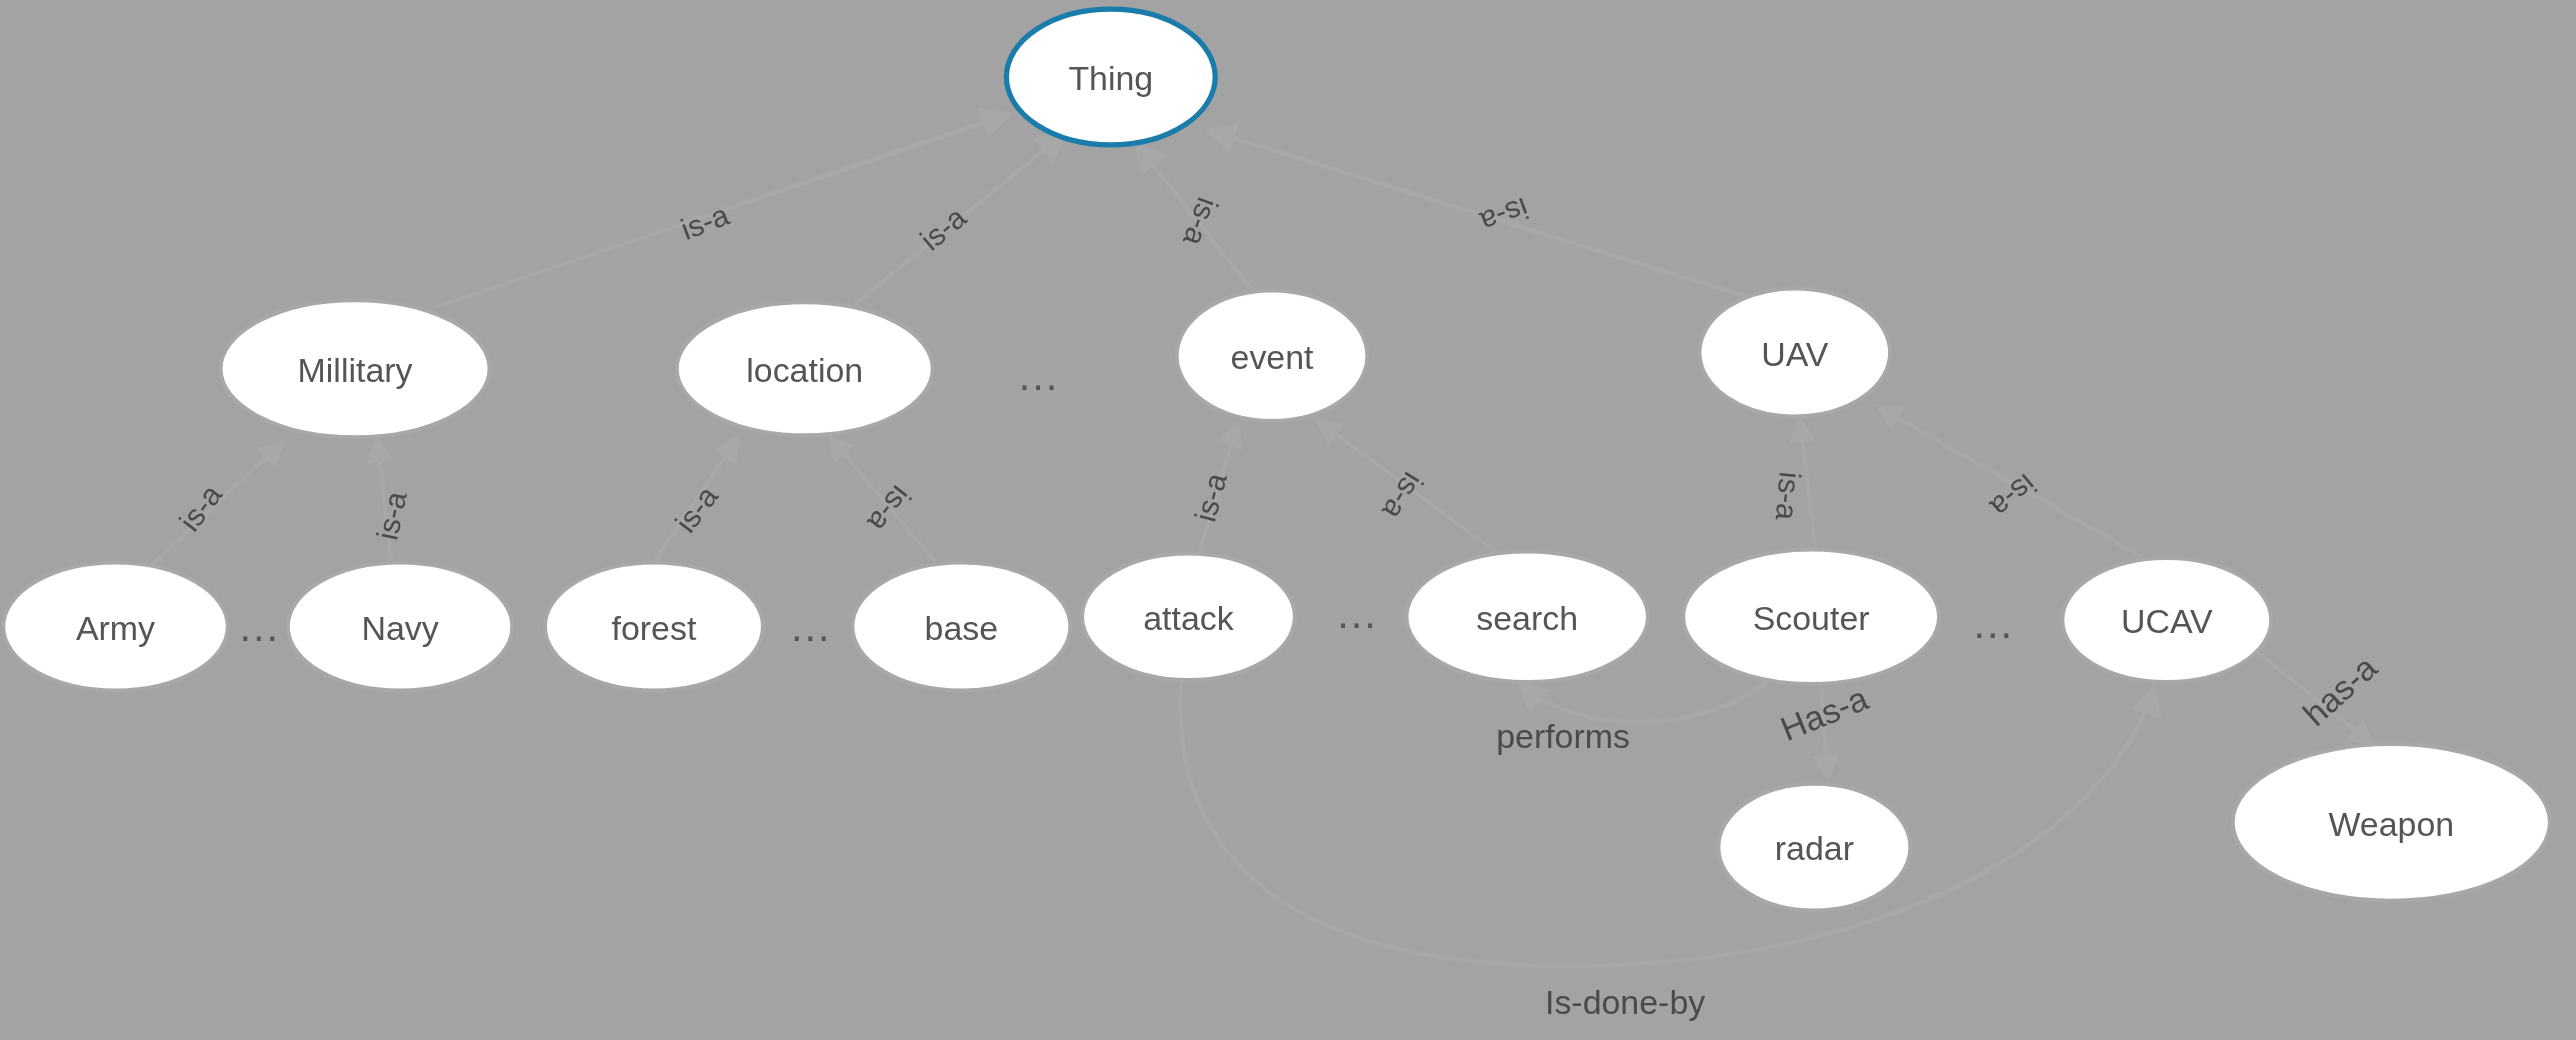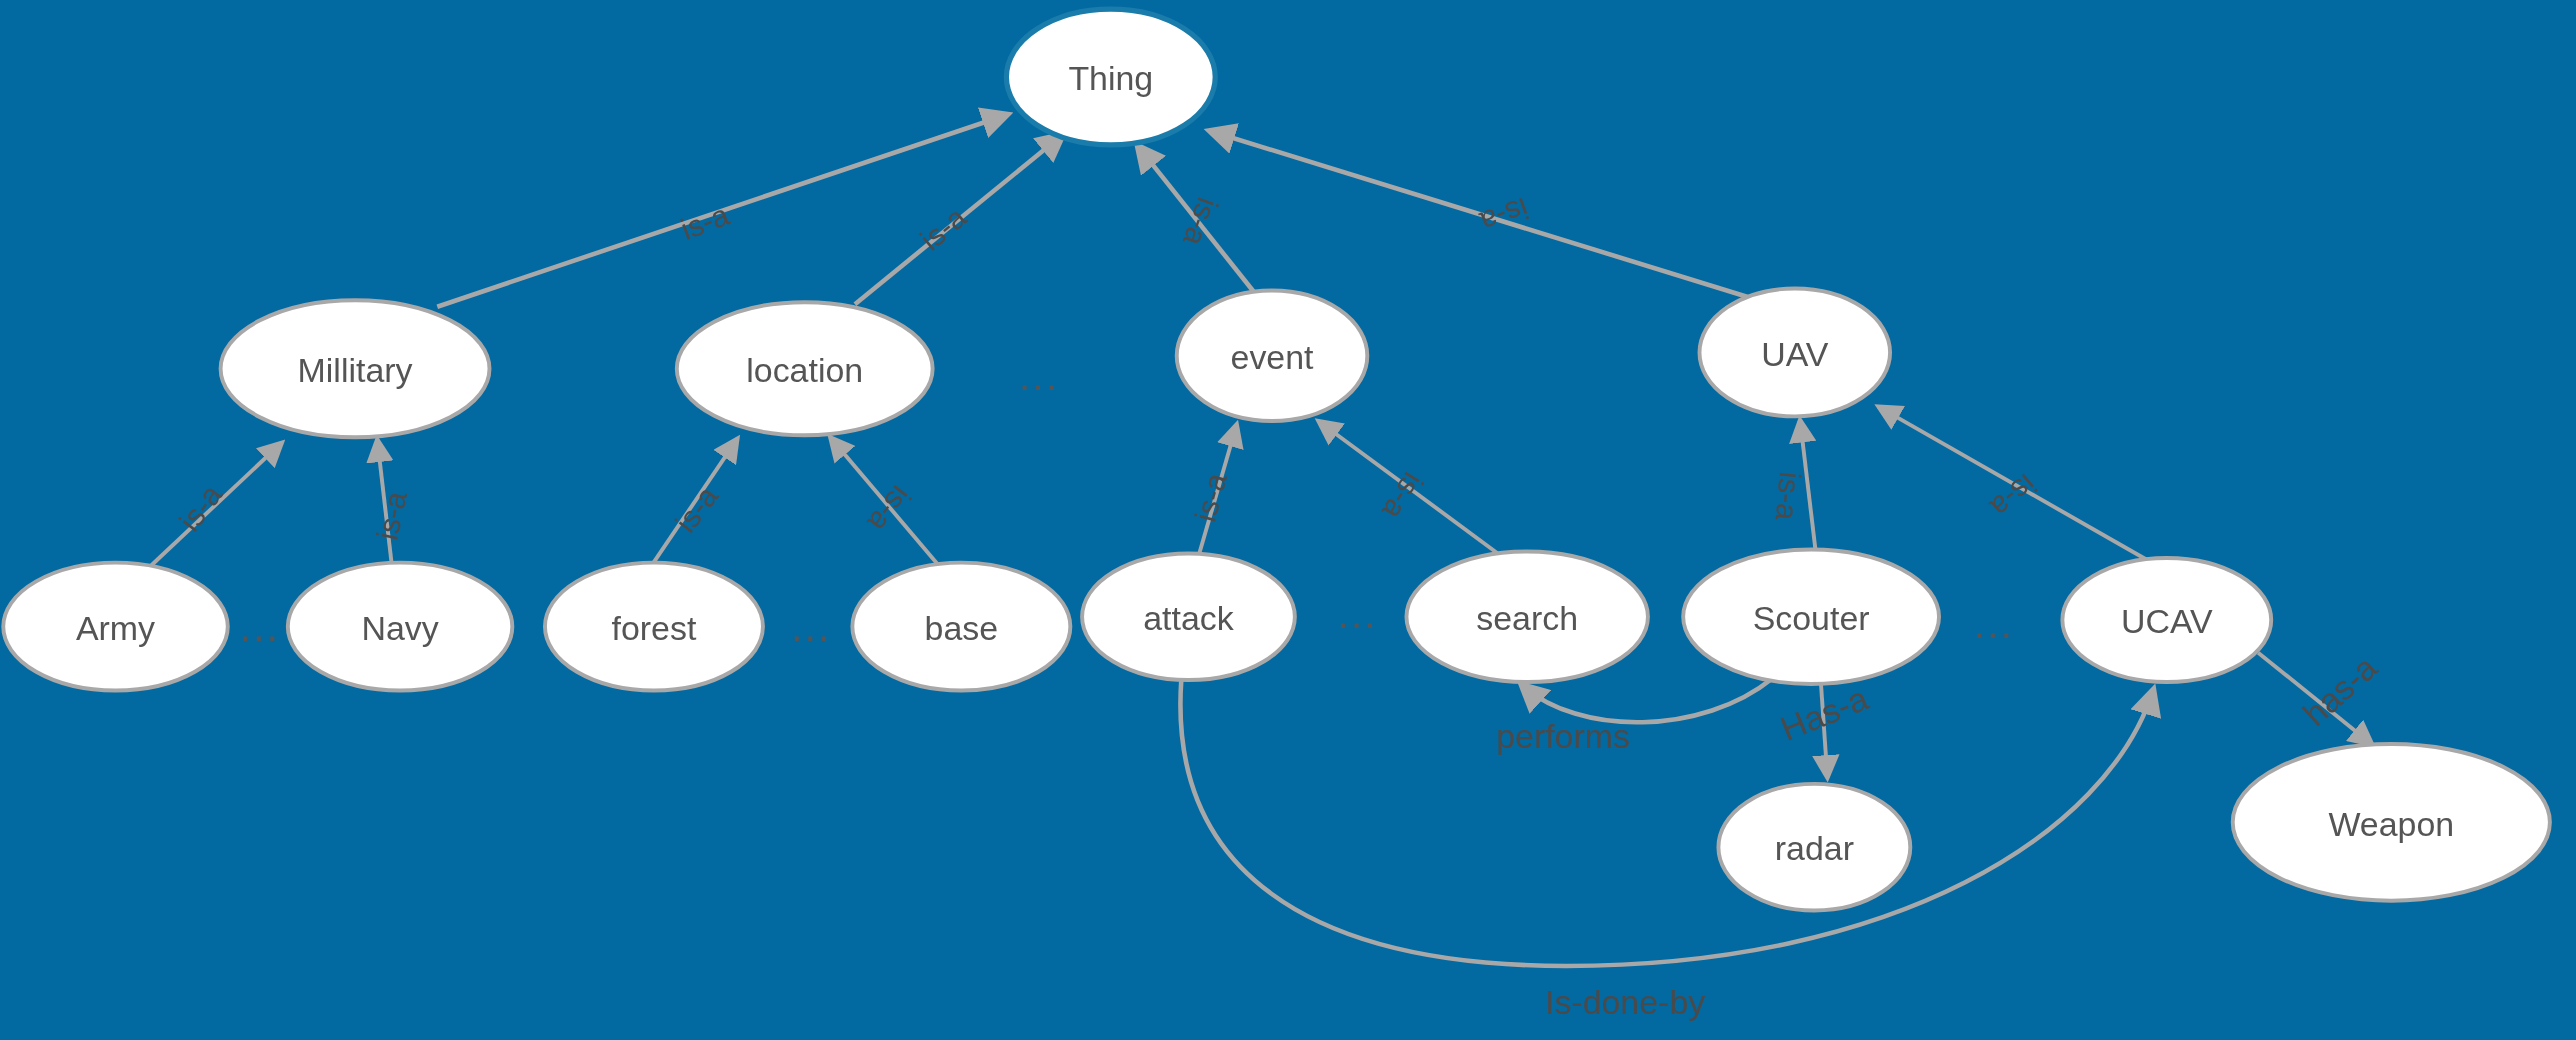--- a/index.html
+++ b/index.html
@@ -14,7 +14,7 @@
     position: relative;
     width: 2576px;
     height: 1041px;
-    background: #0369a1;
+    background: #a3a3a3;
     overflow: hidden;
   }
   svg#graph {

